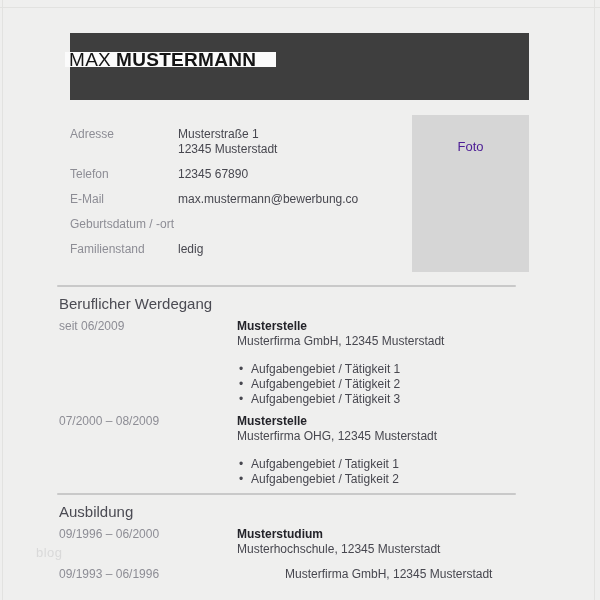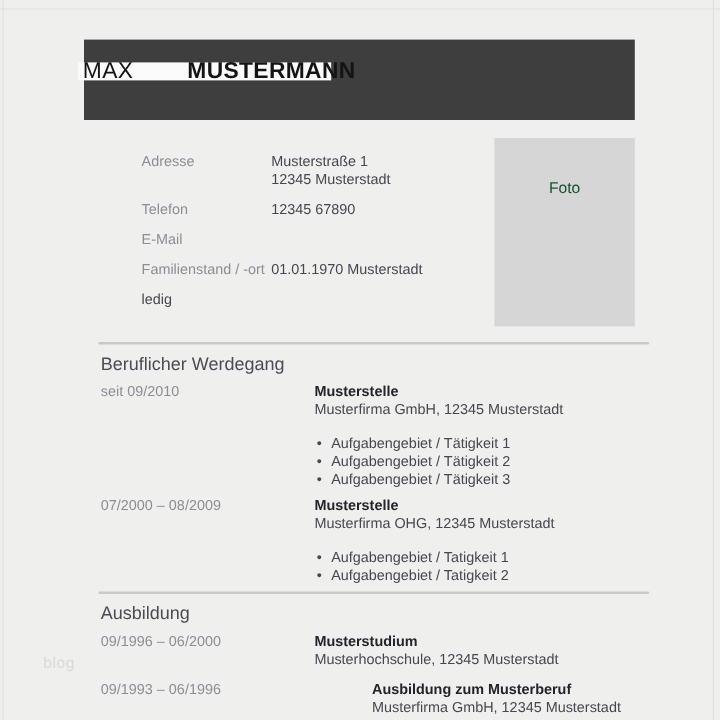--- a/index.html
+++ b/index.html
@@ -32,7 +32,7 @@
     color: #141414; white-space: nowrap;
   }
   .nameplate .first { font-weight: 400; margin-right: 5px; }
-  .nameplate .last  { font-weight: 700; margin-left: 40px; }
+  .nameplate .last  { font-weight: 700; }
 
   
   .photo-box {

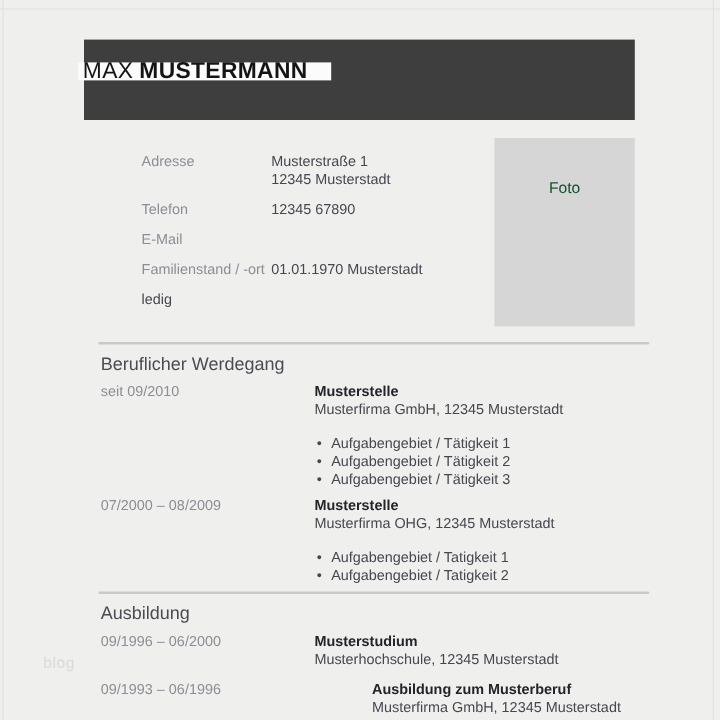--- a/index.html
+++ b/index.html
@@ -49,7 +49,7 @@
   
   .contact {
     position: absolute; left: 70px; top: 127px;
-    width: 340px; font-size: 12px; line-height: 15px; margin-left: 48px;
+    width: 340px; font-size: 12px; line-height: 15px;
   }
   .contact-row { display: flex; margin-bottom: 10px; }
   .contact-label { width: 108px; flex: none; color: #8d8d95; white-space: nowrap; }

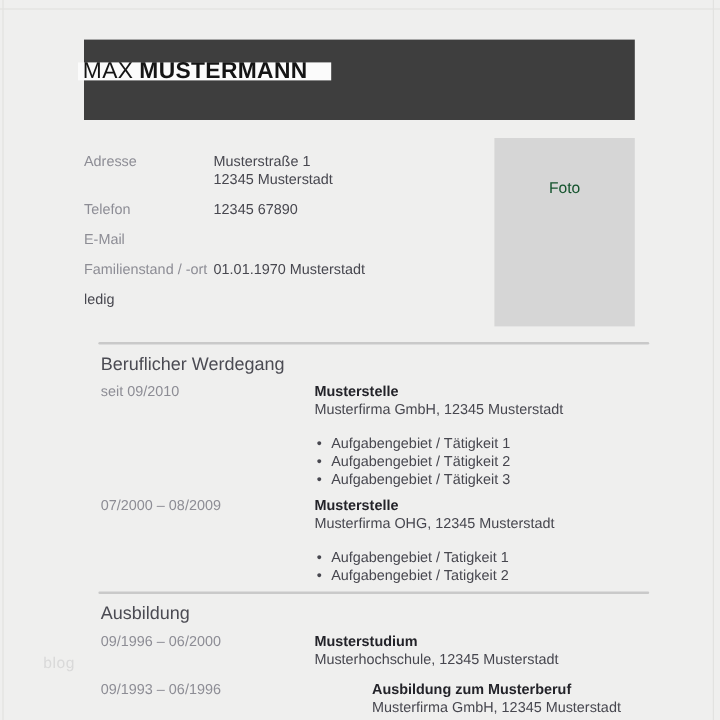--- a/index.html
+++ b/index.html
@@ -42,8 +42,8 @@
     text-align: center;
   }
   .photo-box .photo-label {
-    display: block; padding-top: 34px;
-    color: #14532d; font-size: 13px;
+    display: block; padding-top: 24px;
+    color: #4c1d95; font-size: 13px;
   }
 
   

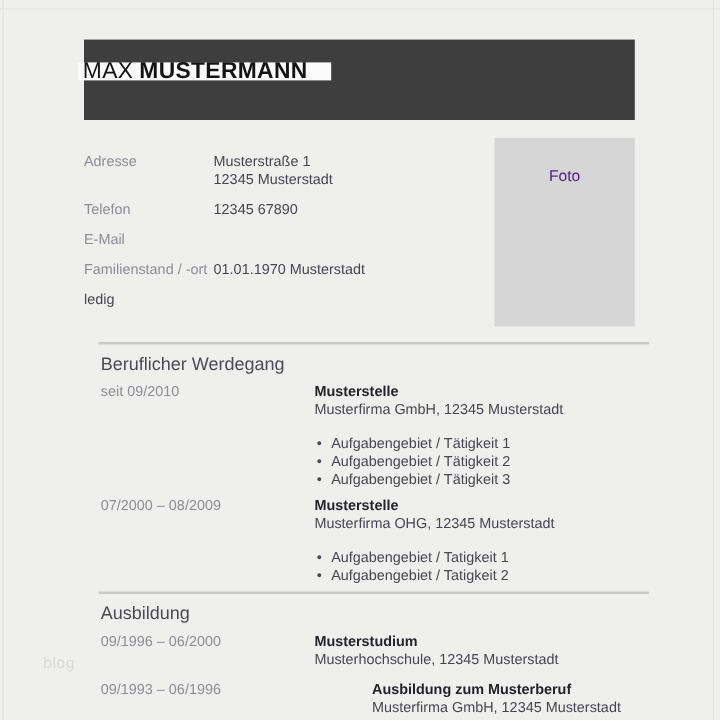--- a/index.html
+++ b/index.html
@@ -118,6 +118,9 @@
 
   <div class="contact-row">
     <div class="contact-label">E-Mail</div>
+    <div class="contact-value">
+        <div>max.mustermann@bewerbung.co</div>
+      </div>
   </div>
 
   <div class="contact-row">

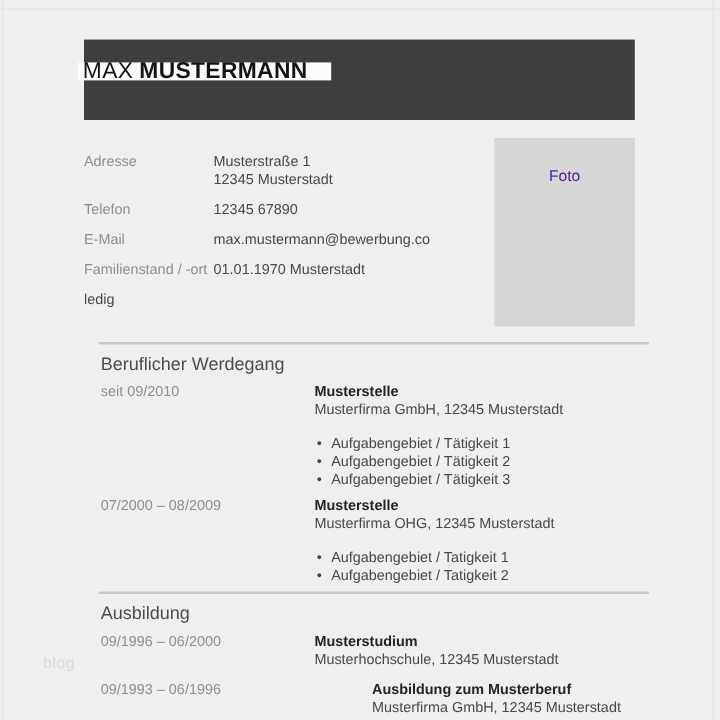--- a/index.html
+++ b/index.html
@@ -124,7 +124,7 @@
   </div>
 
   <div class="contact-row">
-    <div class="contact-label">Familienstand / -ort</div>
+    <div class="contact-label">Geburtsdatum / -ort</div>
     <div class="contact-value">
         <div>01.01.1970 Musterstadt</div>
       </div>

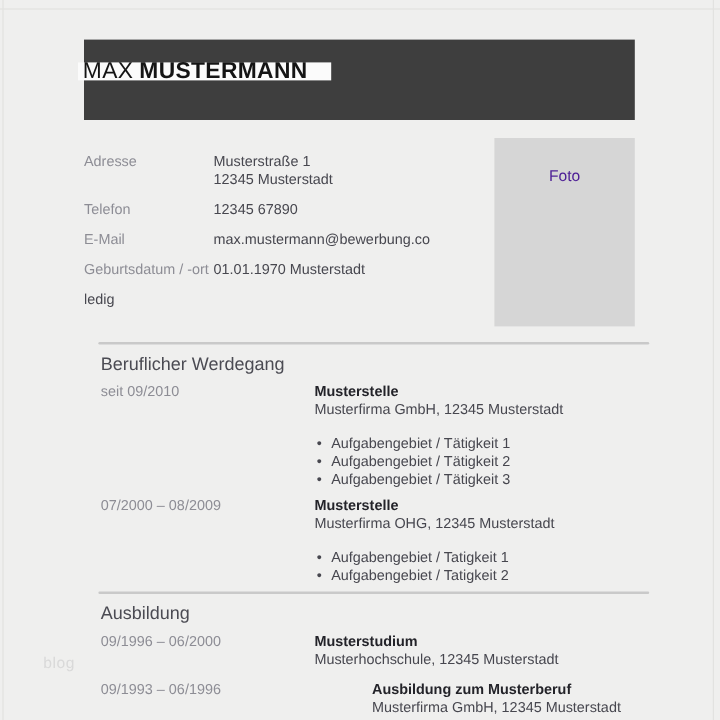--- a/index.html
+++ b/index.html
@@ -125,9 +125,6 @@
 
   <div class="contact-row">
     <div class="contact-label">Geburtsdatum / -ort</div>
-    <div class="contact-value">
-        <div>01.01.1970 Musterstadt</div>
-      </div>
   </div>
 
   <div class="contact-row">

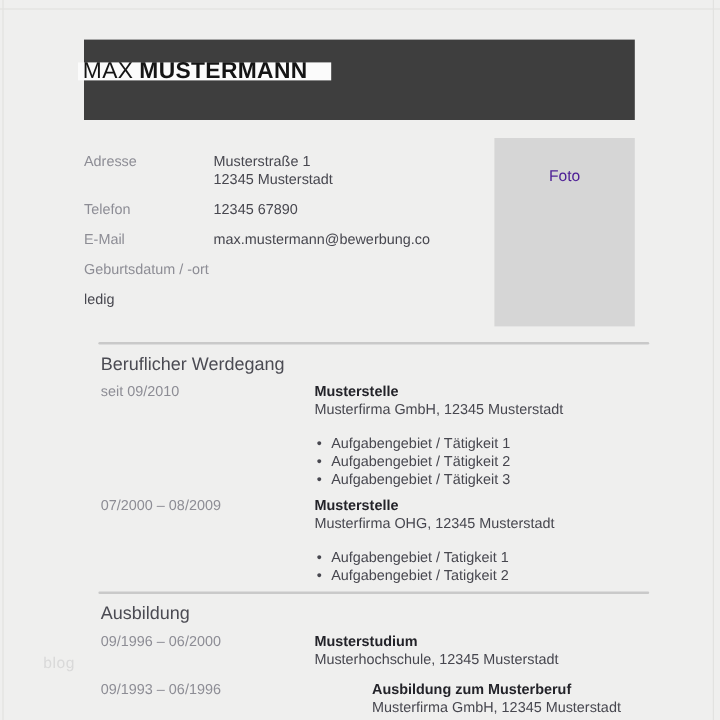--- a/index.html
+++ b/index.html
@@ -128,6 +128,7 @@
   </div>
 
   <div class="contact-row">
+    <div class="contact-label">Familienstand</div>
     <div class="contact-value">
         <div>ledig</div>
       </div>

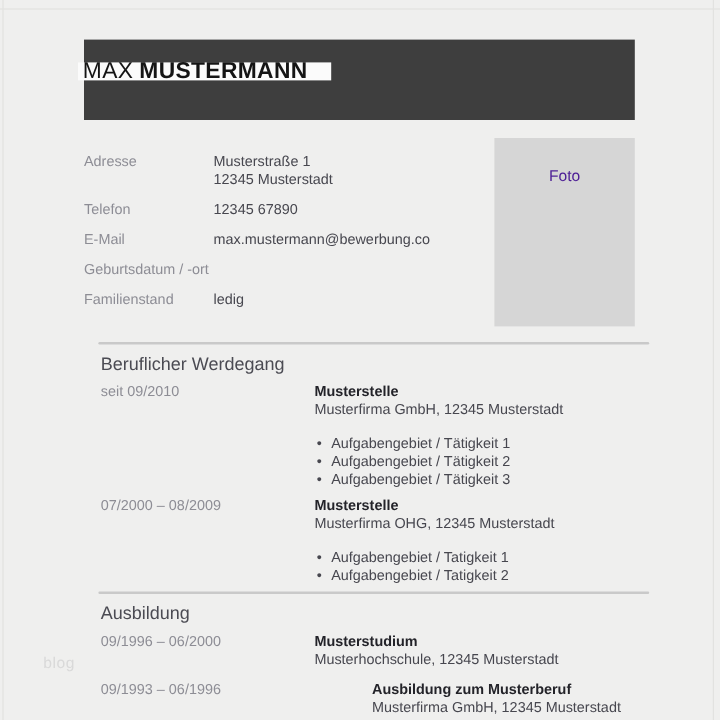--- a/index.html
+++ b/index.html
@@ -57,7 +57,7 @@
 
   
   .sections {
-    position: absolute; left: 82px; top: 285px; width: 459px;
+    position: absolute; left: 57px; top: 285px; width: 459px;
   }
   .rule { height: 2px; background: #c9c9c9; border-radius: 1px; }
   .section-title {

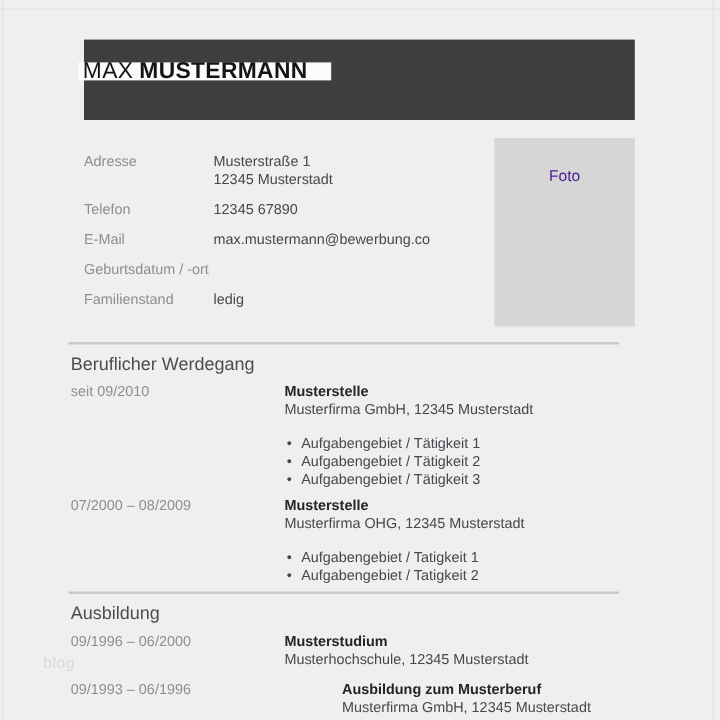--- a/index.html
+++ b/index.html
@@ -141,7 +141,7 @@
     <div class="section-title">Beruflicher Werdegang</div>
     <div class="entries">
   <div class="entry">
-    <div class="entry-date">seit 09/2010</div>
+    <div class="entry-date">seit 06/2009</div>
     <div class="entry-body">
       <div class="entry-title">Musterstelle</div>
       <div class="entry-sub">Musterfirma GmbH, 12345 Musterstadt</div>

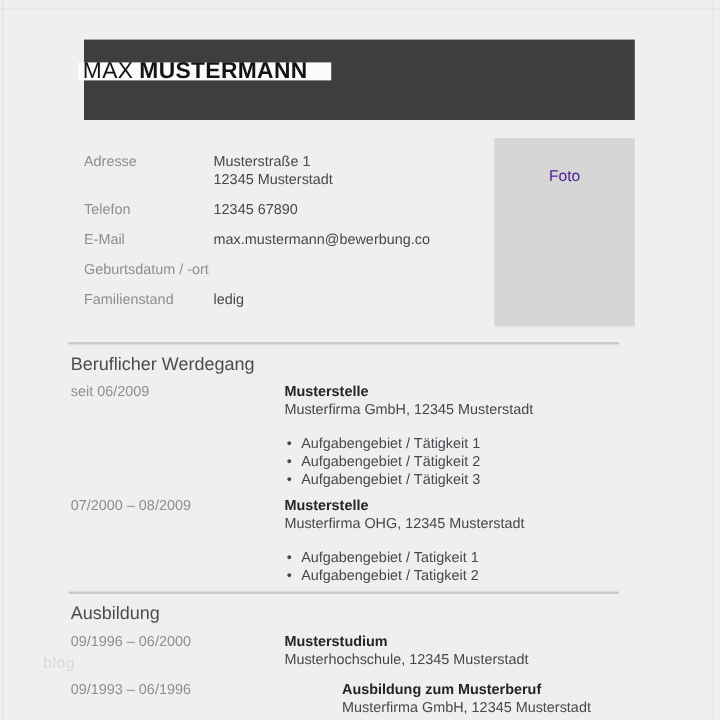--- a/index.html
+++ b/index.html
@@ -183,7 +183,6 @@
   <div class="entry">
     <div class="entry-date">09/1993 – 06/1996</div>
     <div class="entry-body">
-      <div class="entry-title">Ausbildung zum Musterberuf</div>
       <div class="entry-sub">Musterfirma GmbH, 12345 Musterstadt</div>
 
     </div>

